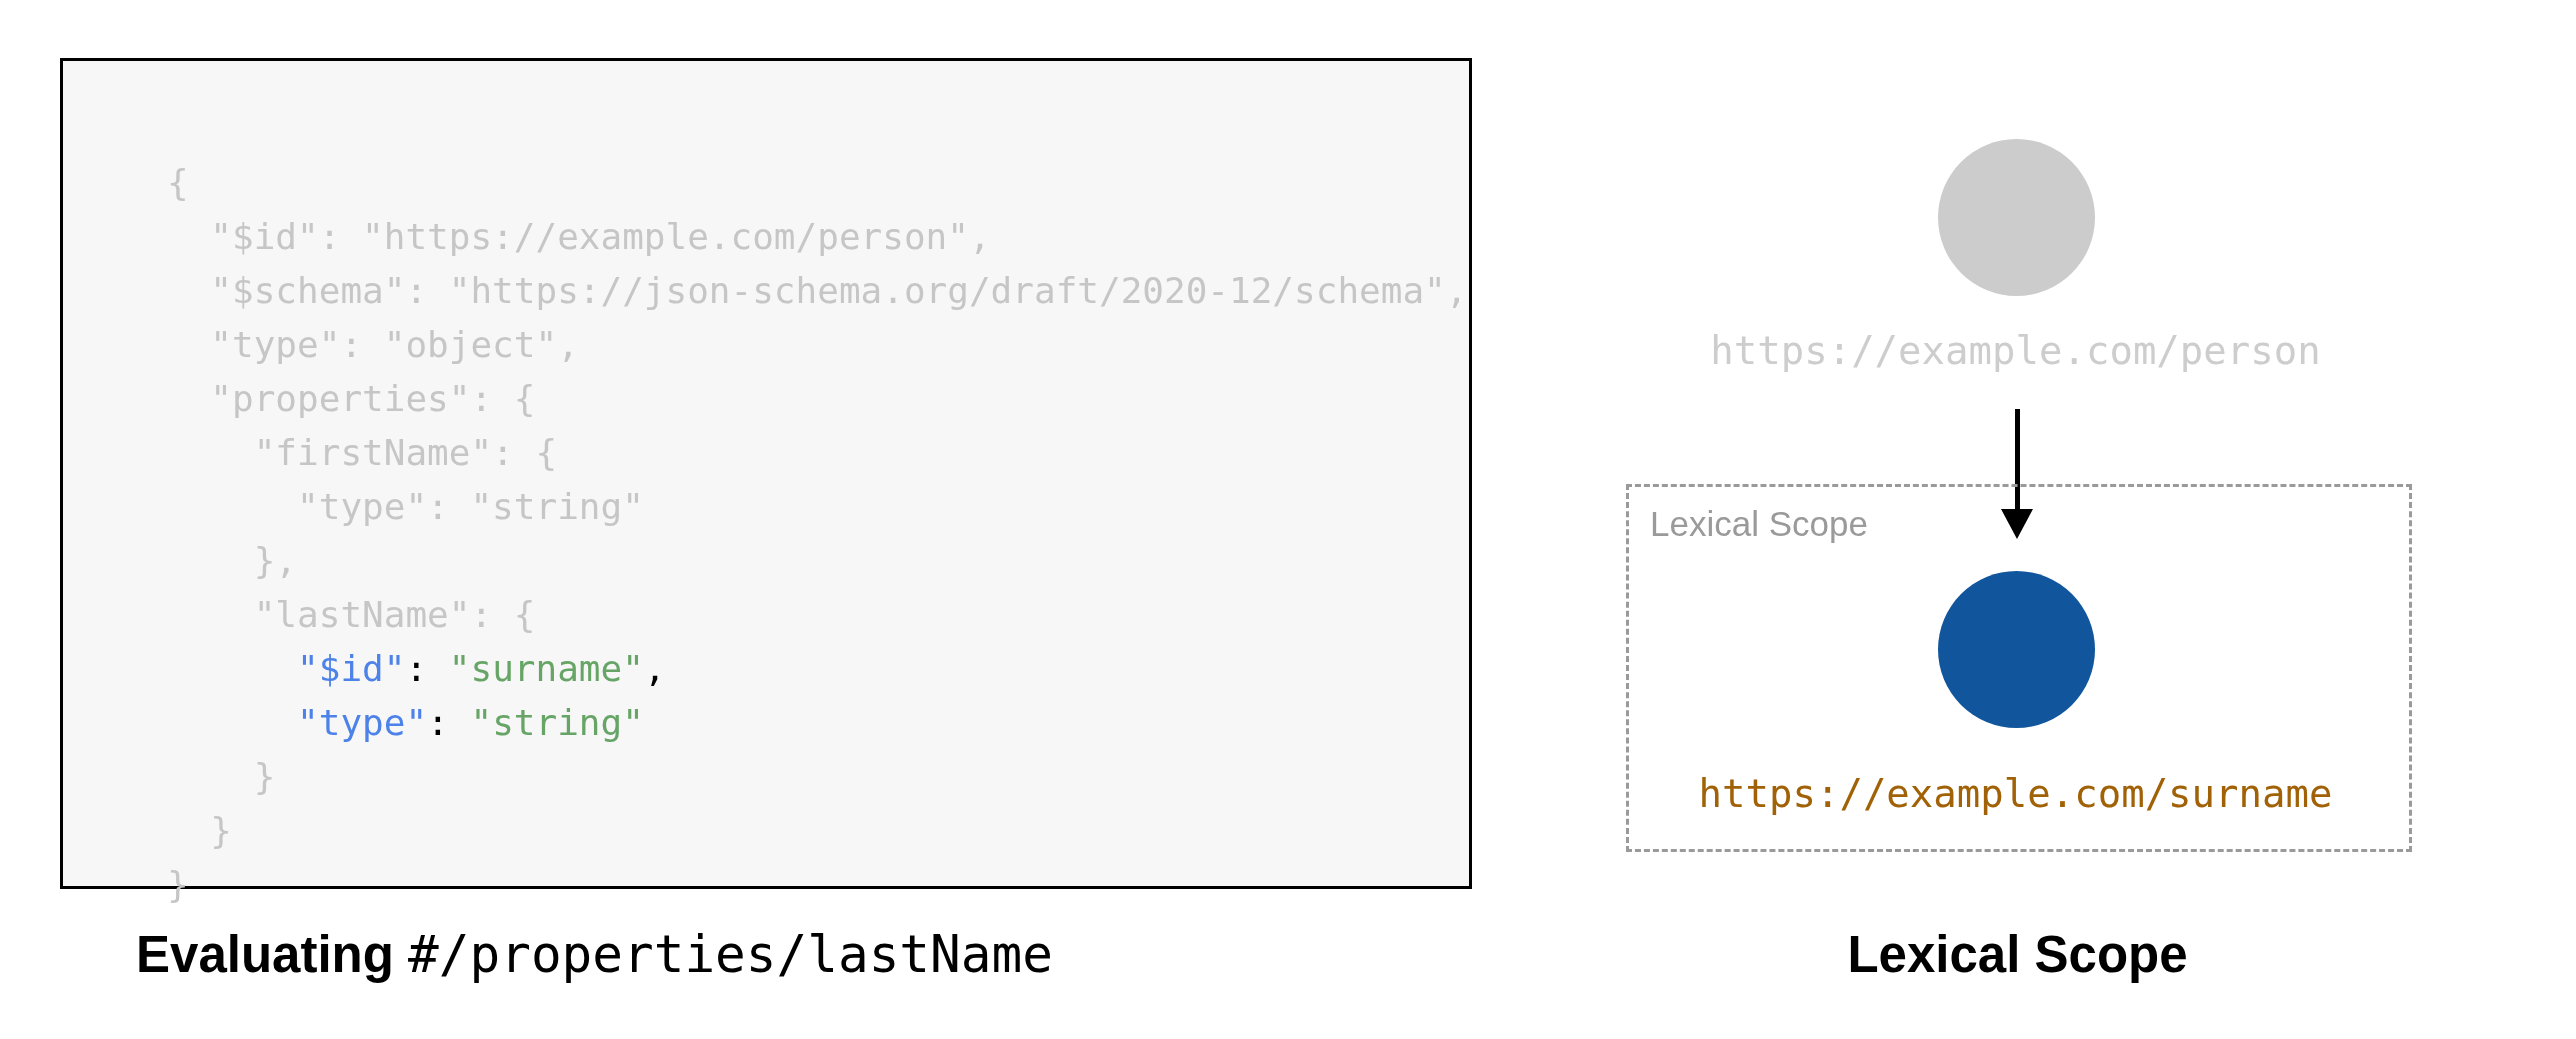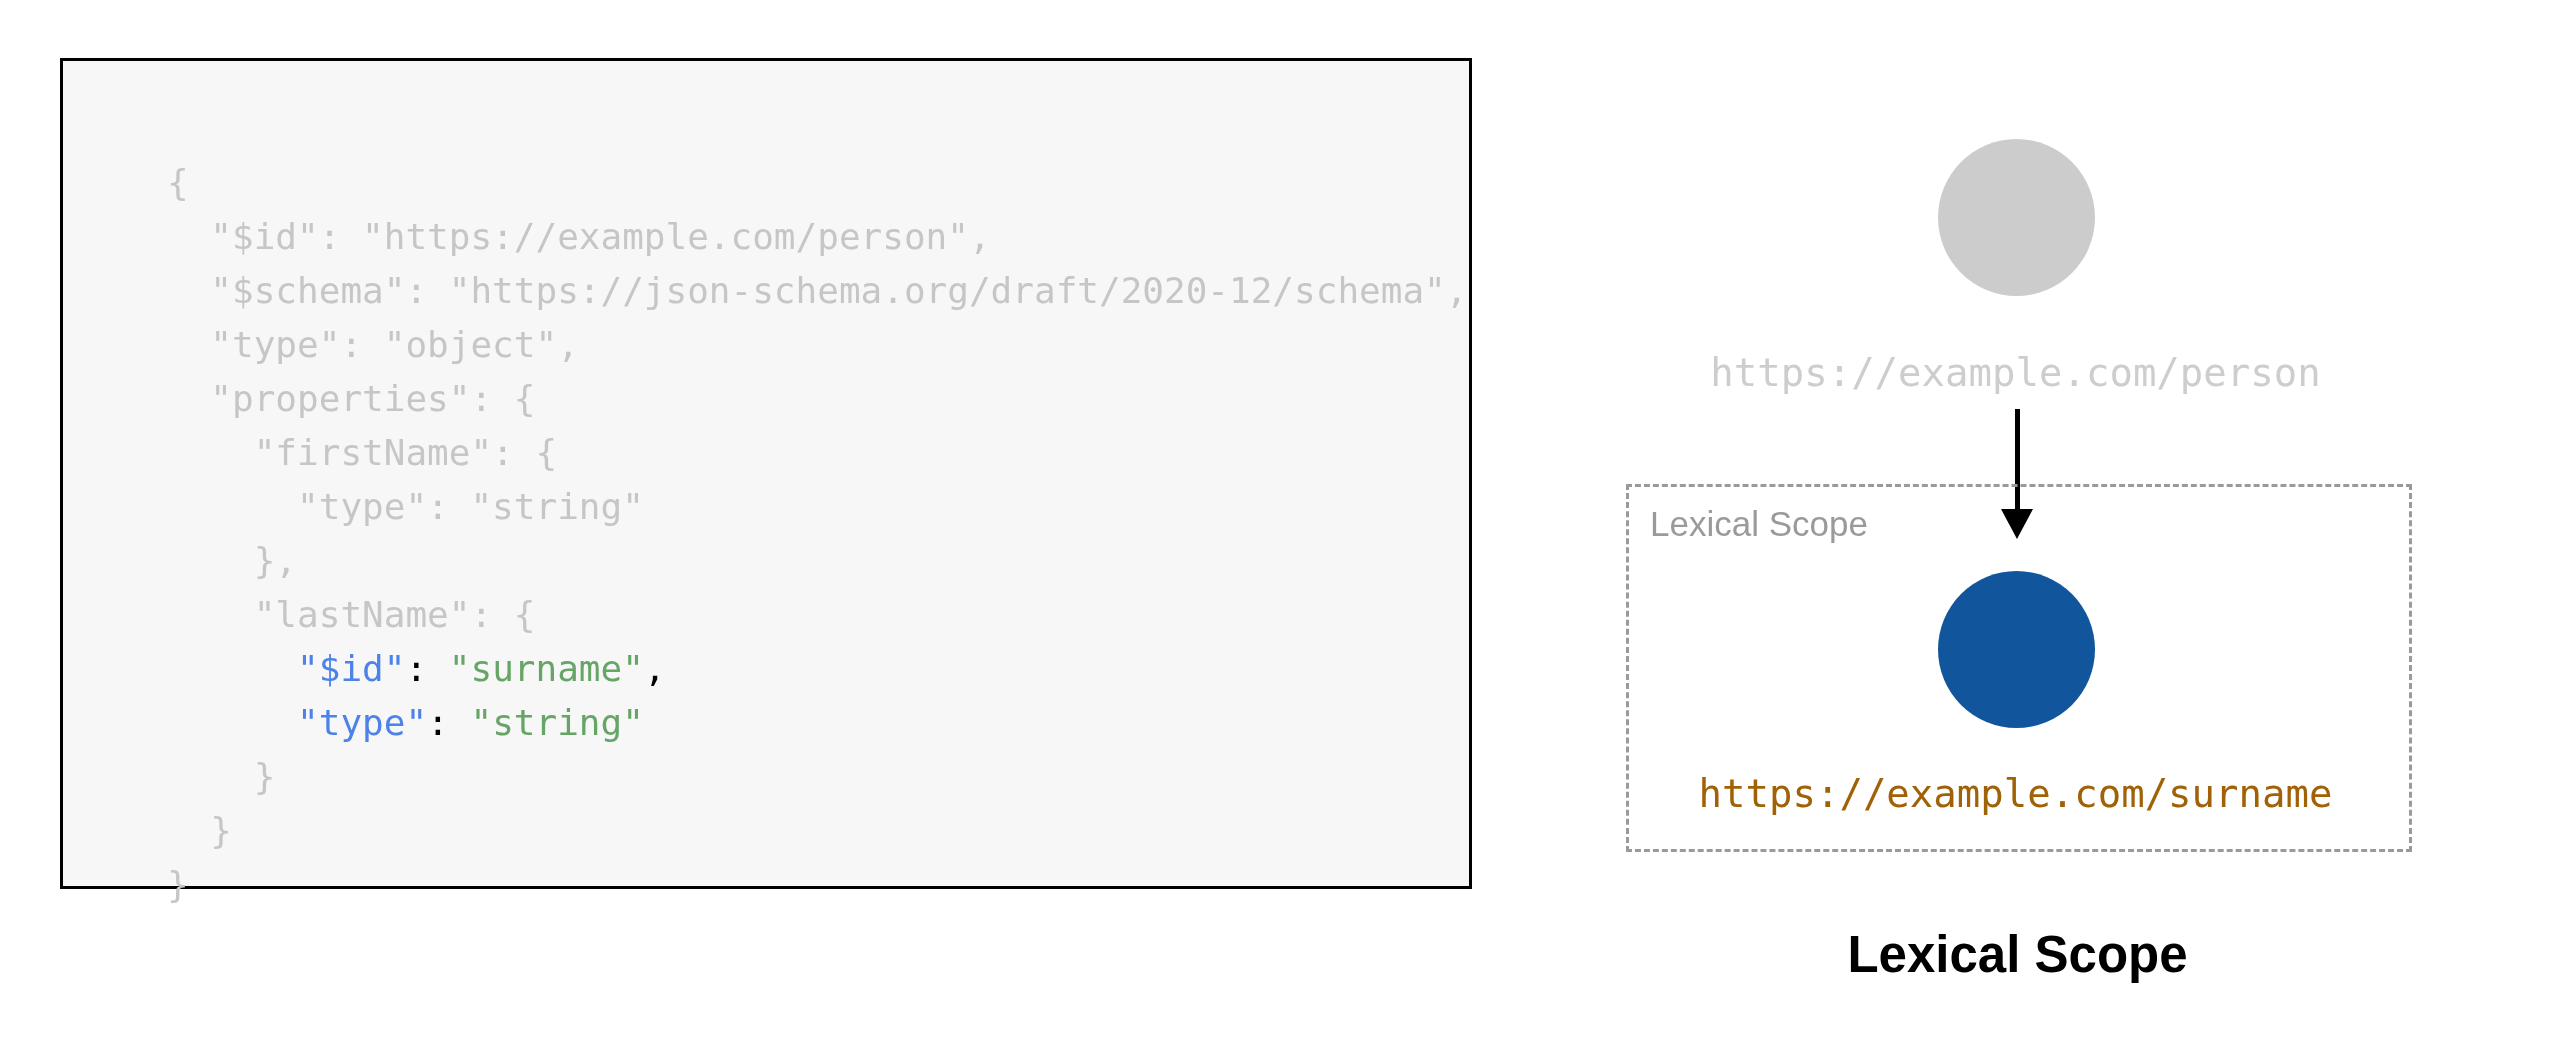--- a/index.html
+++ b/index.html
@@ -53,7 +53,7 @@
     line-height: 49px;
     white-space: pre;
   }
-  .person-label { top: 348px; }
+  .person-label { top: 326px; }
   .surname-label { top: 769px; }
   .arrow-line {
     position: absolute;

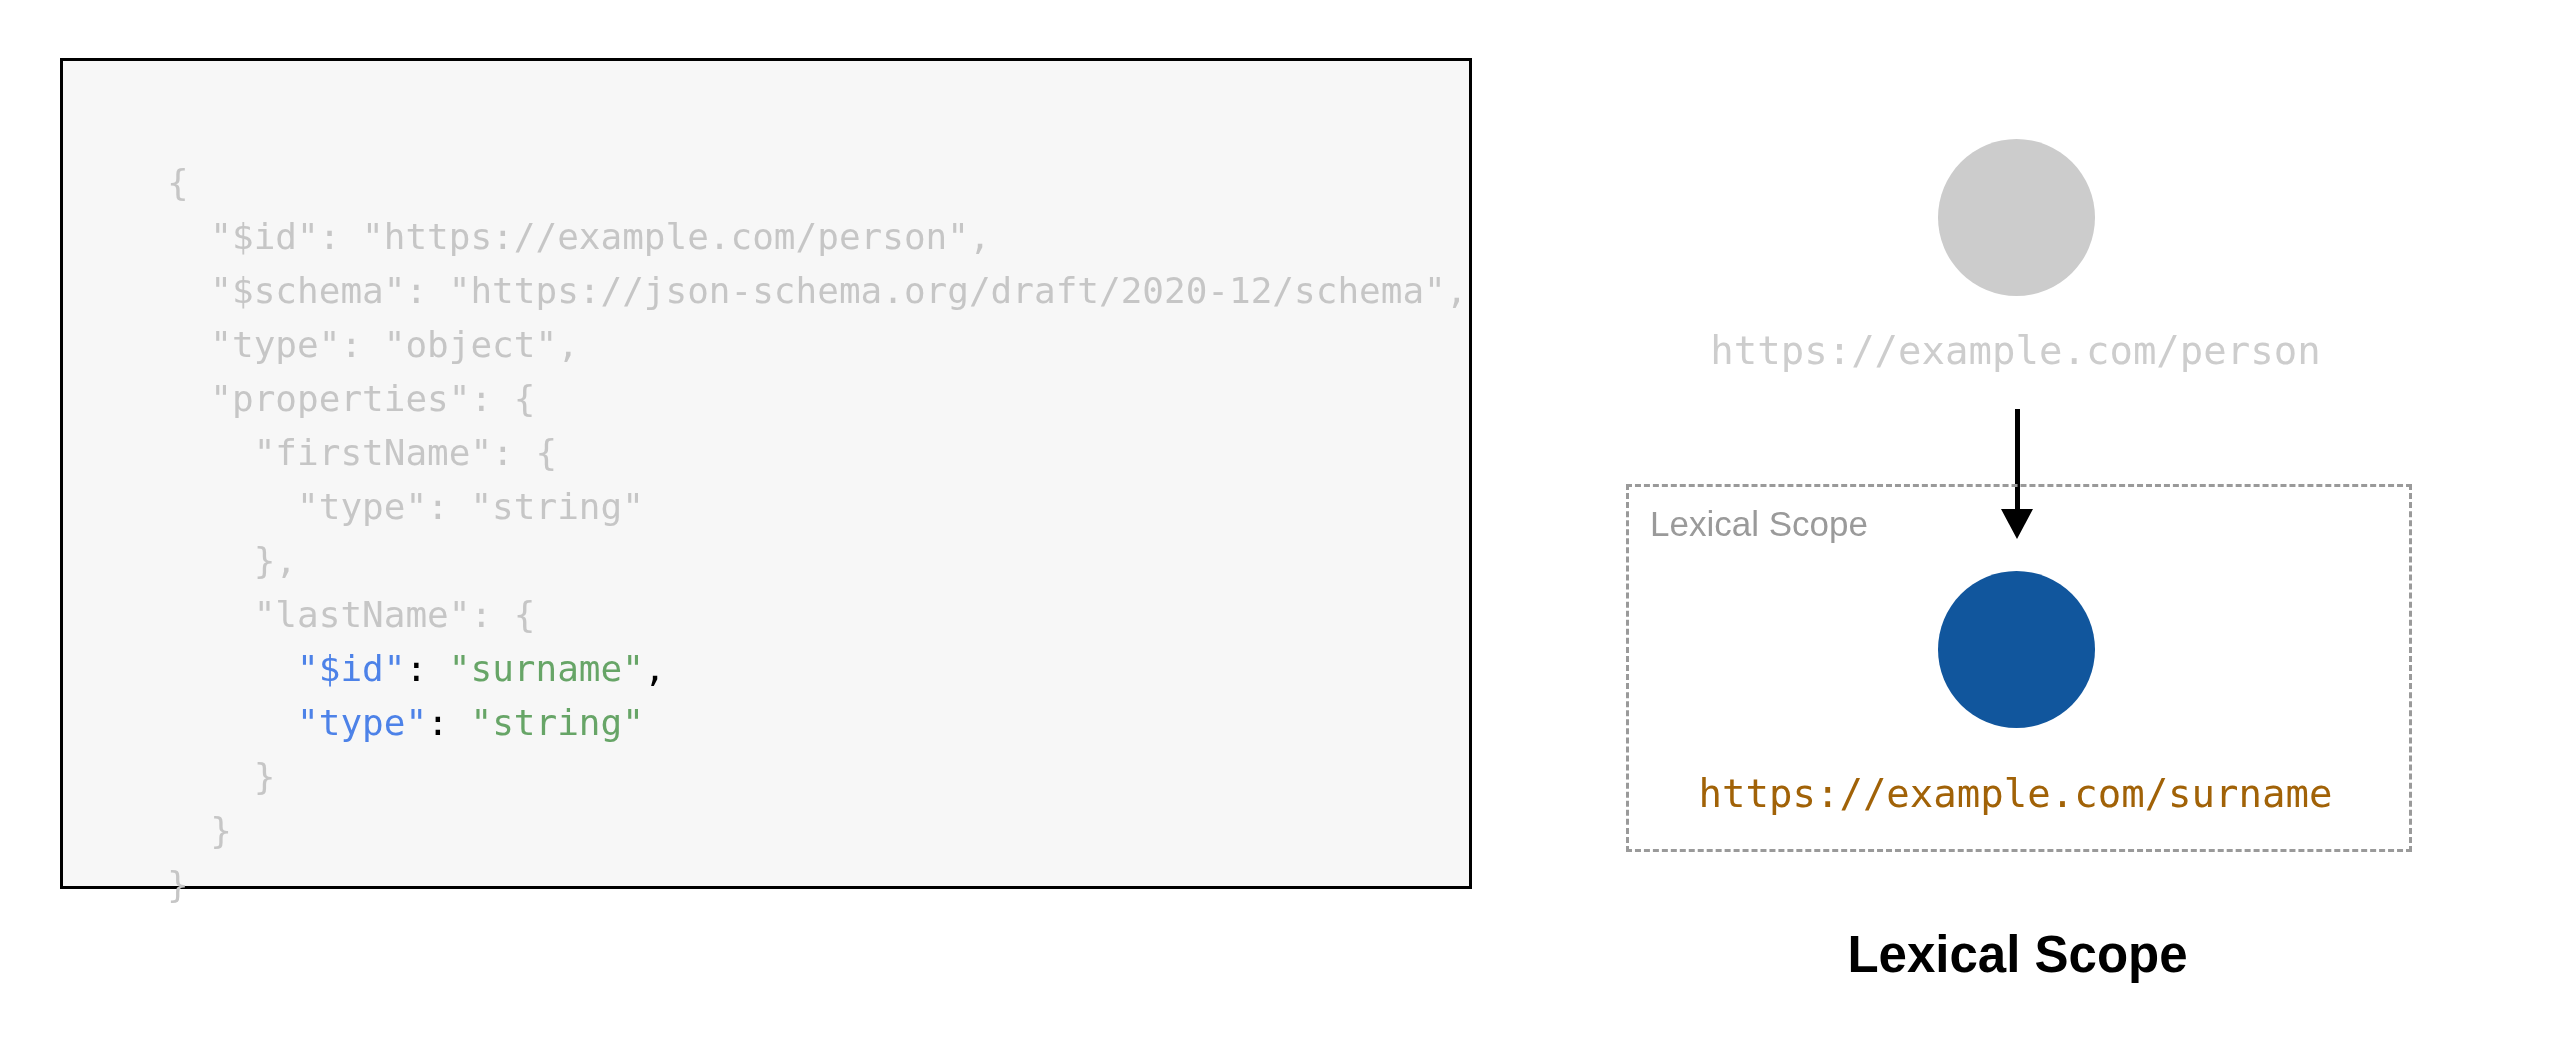--- a/index.html
+++ b/index.html
@@ -120,6 +120,7 @@
     <pre class="code" id="code-block"><div class="code-line"><span style="color: rgb(198, 198, 198);">{</span></div><div class="code-line"><span style="color: rgb(198, 198, 198);">  "$id": "https://example.com/person",</span></div><div class="code-line"><span style="color: rgb(198, 198, 198);">  "$schema": "https://json-schema.org/draft/2020-12/schema",</span></div><div class="code-line"><span style="color: rgb(198, 198, 198);">  "type": "object",</span></div><div class="code-line"><span style="color: rgb(198, 198, 198);">  "properties": {</span></div><div class="code-line"><span style="color: rgb(198, 198, 198);">    "firstName": {</span></div><div class="code-line"><span style="color: rgb(198, 198, 198);">      "type": "string"</span></div><div class="code-line"><span style="color: rgb(198, 198, 198);">    },</span></div><div class="code-line"><span style="color: rgb(198, 198, 198);">    "lastName": {</span></div><div class="code-line"><span style="color: rgb(198, 198, 198);">      </span><span style="color: rgb(77, 130, 232);">"$id"</span><span style="color: rgb(0, 0, 0);">:</span><span style="color: rgb(198, 198, 198);"> </span><span style="color: rgb(103, 165, 103);">"surname"</span><span style="color: rgb(0, 0, 0);">,</span></div><div class="code-line"><span style="color: rgb(198, 198, 198);">      </span><span style="color: rgb(77, 130, 232);">"type"</span><span style="color: rgb(0, 0, 0);">:</span><span style="color: rgb(198, 198, 198);"> </span><span style="color: rgb(103, 165, 103);">"string"</span></div><div class="code-line"><span style="color: rgb(198, 198, 198);">    }</span></div><div class="code-line"><span style="color: rgb(198, 198, 198);">  }</span></div><div class="code-line"><span style="color: rgb(198, 198, 198);">}</span></div></pre>
   </div>
 
+  <div class="caption caption-left"><span class="cap-bold">Evaluating </span><span class="cap-mono">#/properties/lastName</span></div>
 
   <div class="node person-node" style="background-color: rgb(204, 204, 204);"></div>
 

